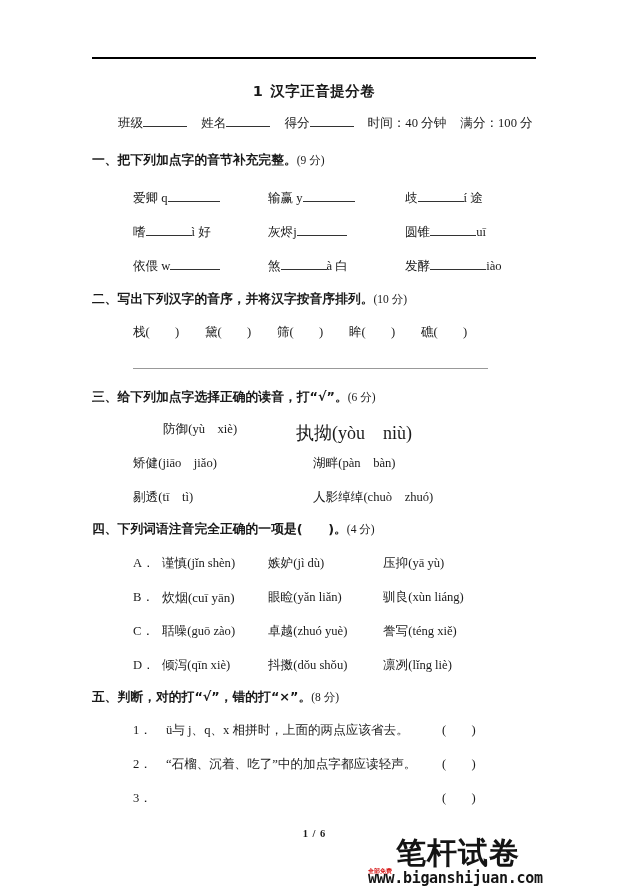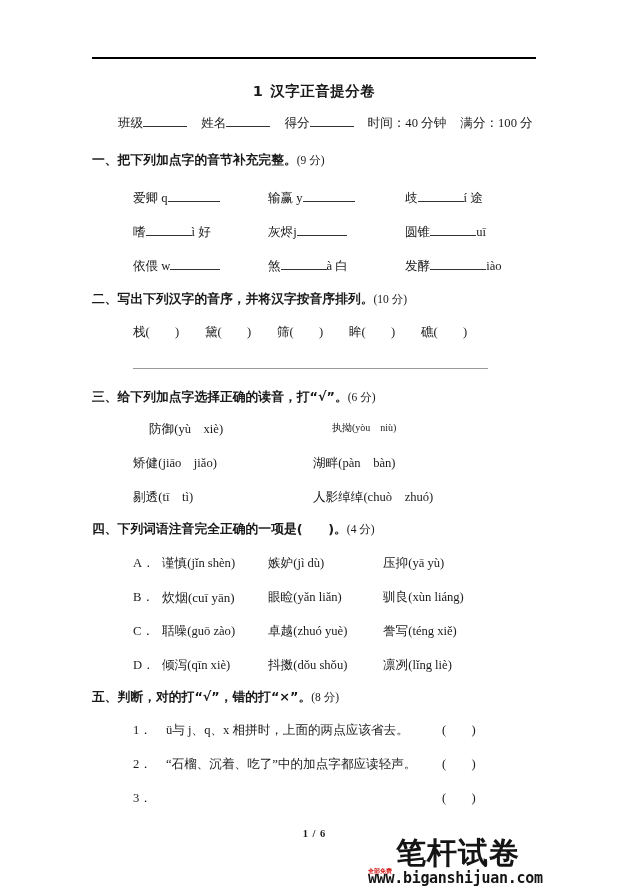--- a/index.html
+++ b/index.html
@@ -234,7 +234,7 @@
     <span>三、给下列加点字选择正确的读音，打“√”。</span><span class="pts">(6 分)</span>
   </div>
 
-  <div class="cell" style="left:133px; top:421px; font-size:12.6px;padding-left:16px;">
+  <div class="cell" style="left:147px; top:421px; font-size:12.6px;padding-left:16px;">
     <span>防御</span><span class="py">(yù　xiè)</span>
   </div>
   <div class="cell" style="left:332px; top:421px; font-size:10px;">

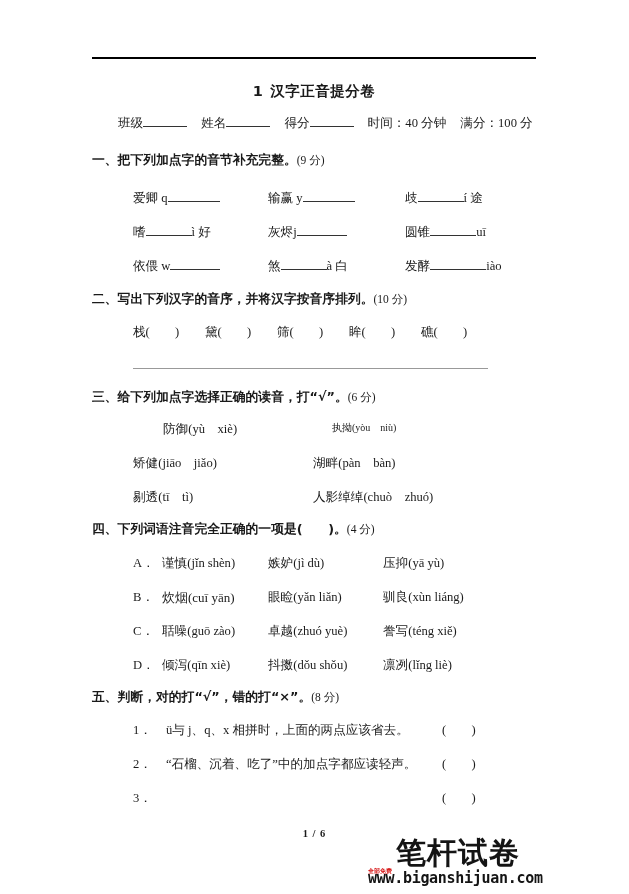--- a/index.html
+++ b/index.html
@@ -237,7 +237,7 @@
   <div class="cell" style="left:147px; top:421px; font-size:12.6px;padding-left:16px;">
     <span>防御</span><span class="py">(yù　xiè)</span>
   </div>
-  <div class="cell" style="left:332px; top:421px; font-size:10px;">
+  <div class="cell" style="left:296px; top:421px; font-size:18px;">
     <span>执拗</span><span class="py">(yòu　niù)</span>
   </div>
   <div class="cell" style="left:133px; top:455px; font-size:12.6px;">

